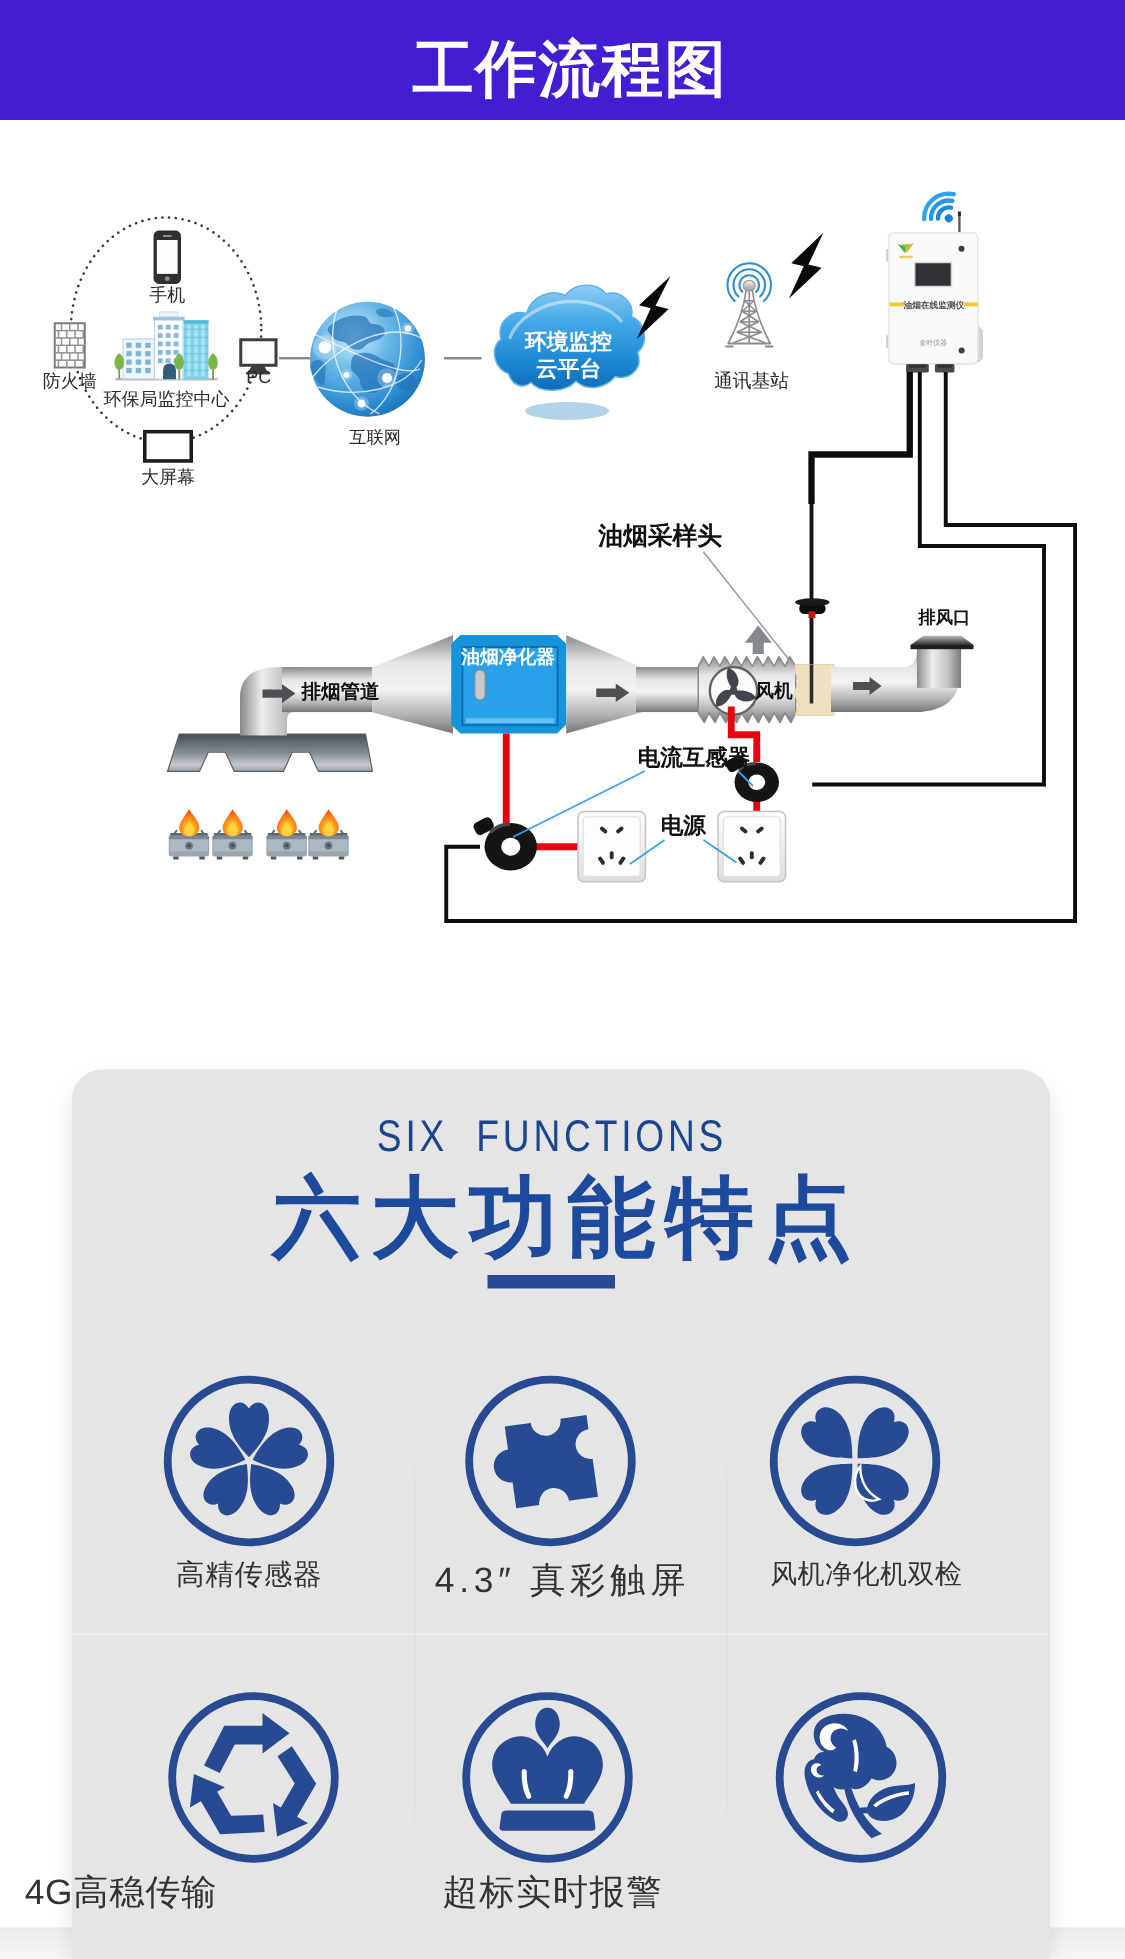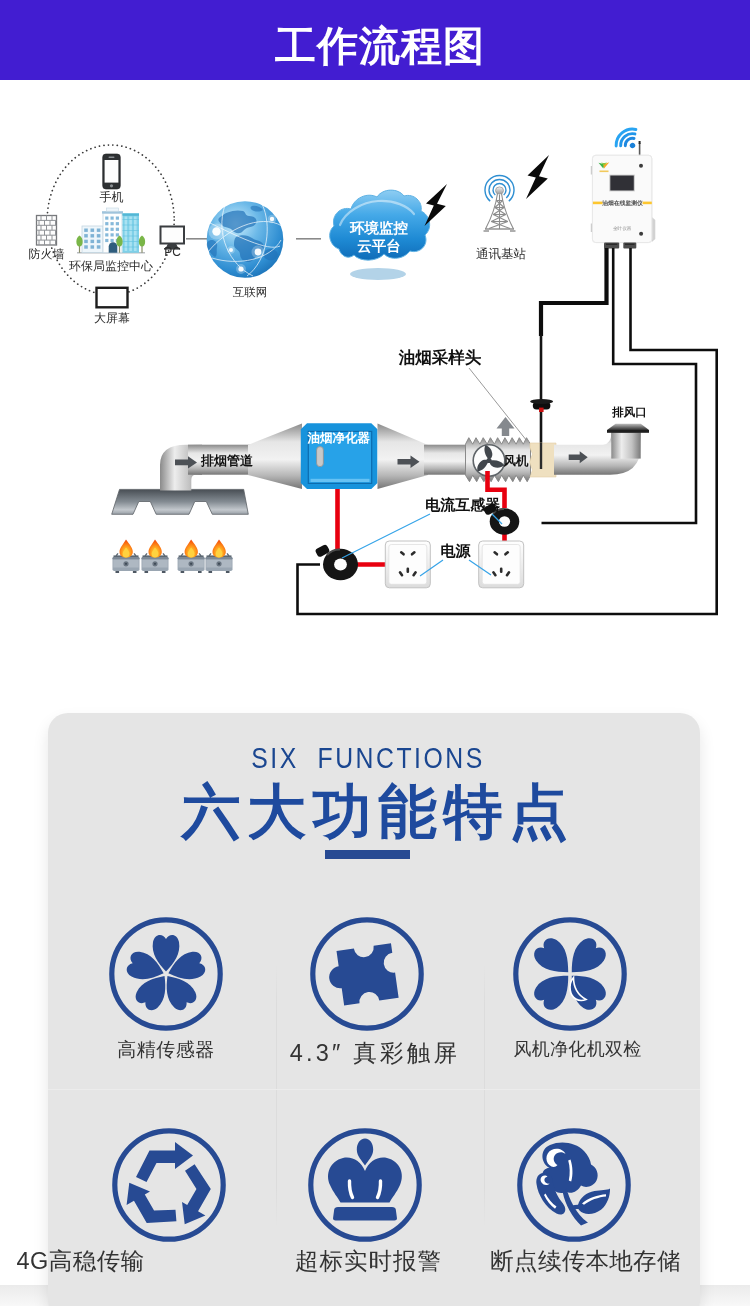--- a/index.html
+++ b/index.html
@@ -518,7 +518,6 @@
 
   <div class="abs" style="left:170.5px;top:532px;width:300px;text-align:center;font-size:23.5px;letter-spacing:1.0px;color:#333;">超标实时报警</div>
 
-  <div class="abs" style="left:387.5px;top:532px;width:300px;text-align:center;font-size:23.5px;letter-spacing:0.3px;color:#333;">断点续传本地存储</div>
 </div>
 
 </body></html>

